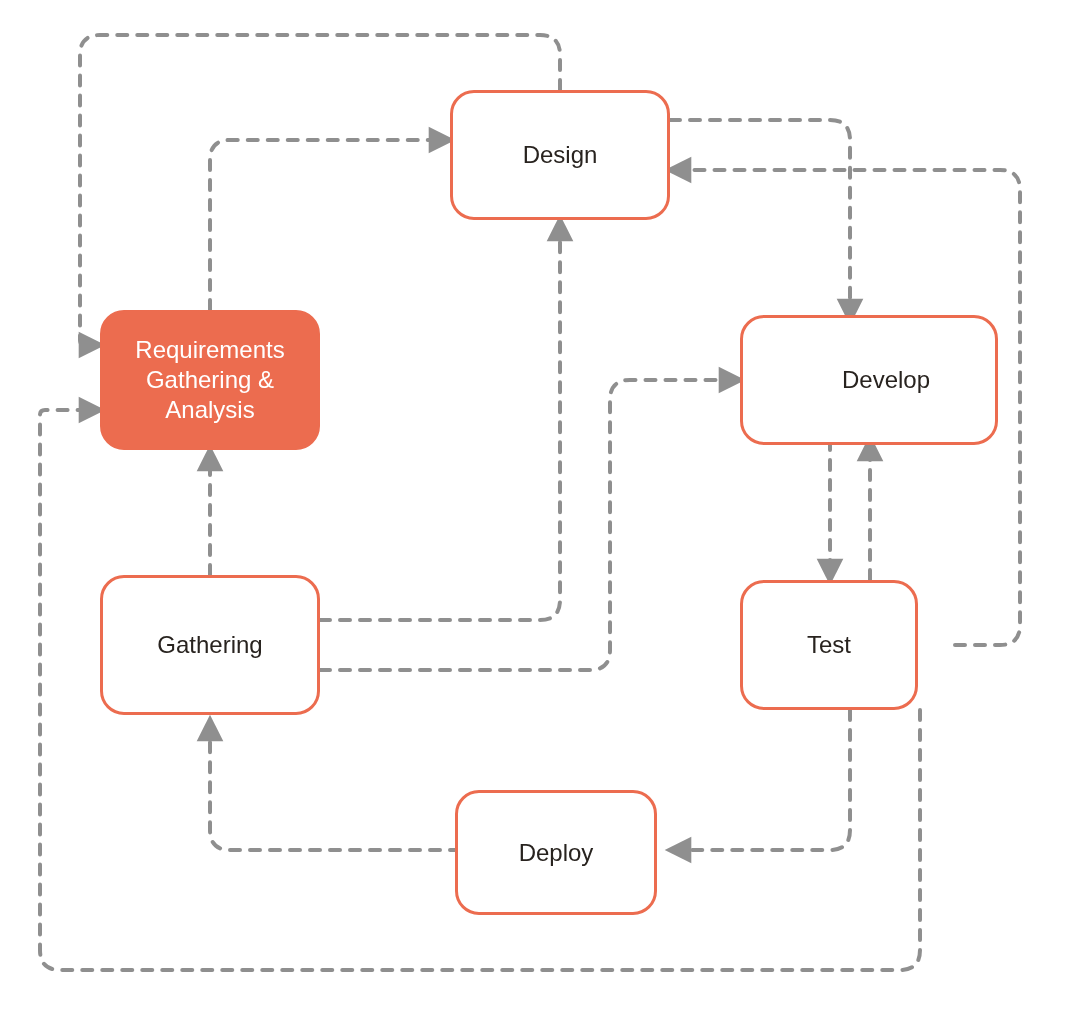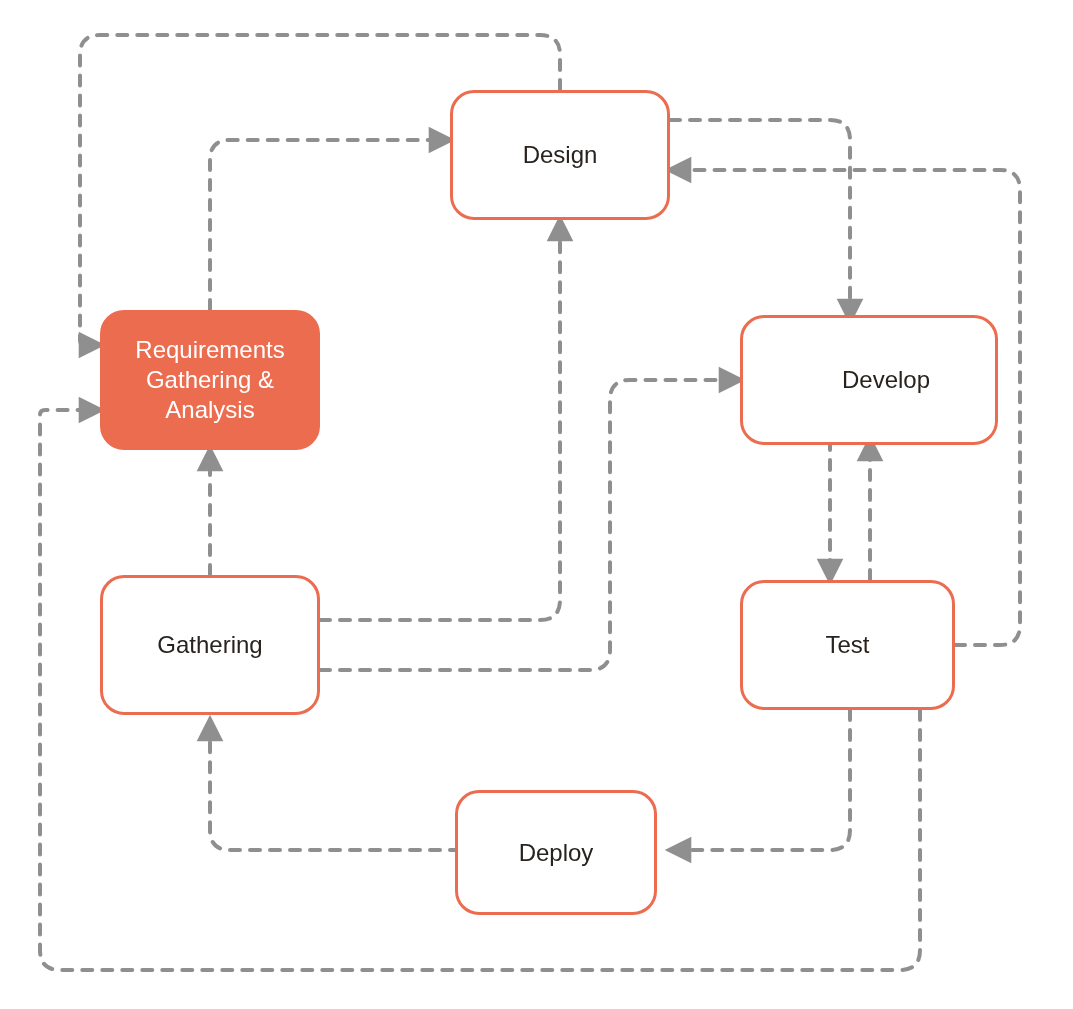--- a/index.html
+++ b/index.html
@@ -138,7 +138,7 @@
     <span>Develop</span>
   </div>
 
-  <div class="node plain" style="left:740px; top:580px; width:215px; height:130px; border-color:#ec6c4f;text-align:center;">
+  <div class="node plain" style="left:740px; top:580px; width:178px; height:130px; border-color:#ec6c4f;text-align:center;">
     <span>Test</span>
   </div>
 

